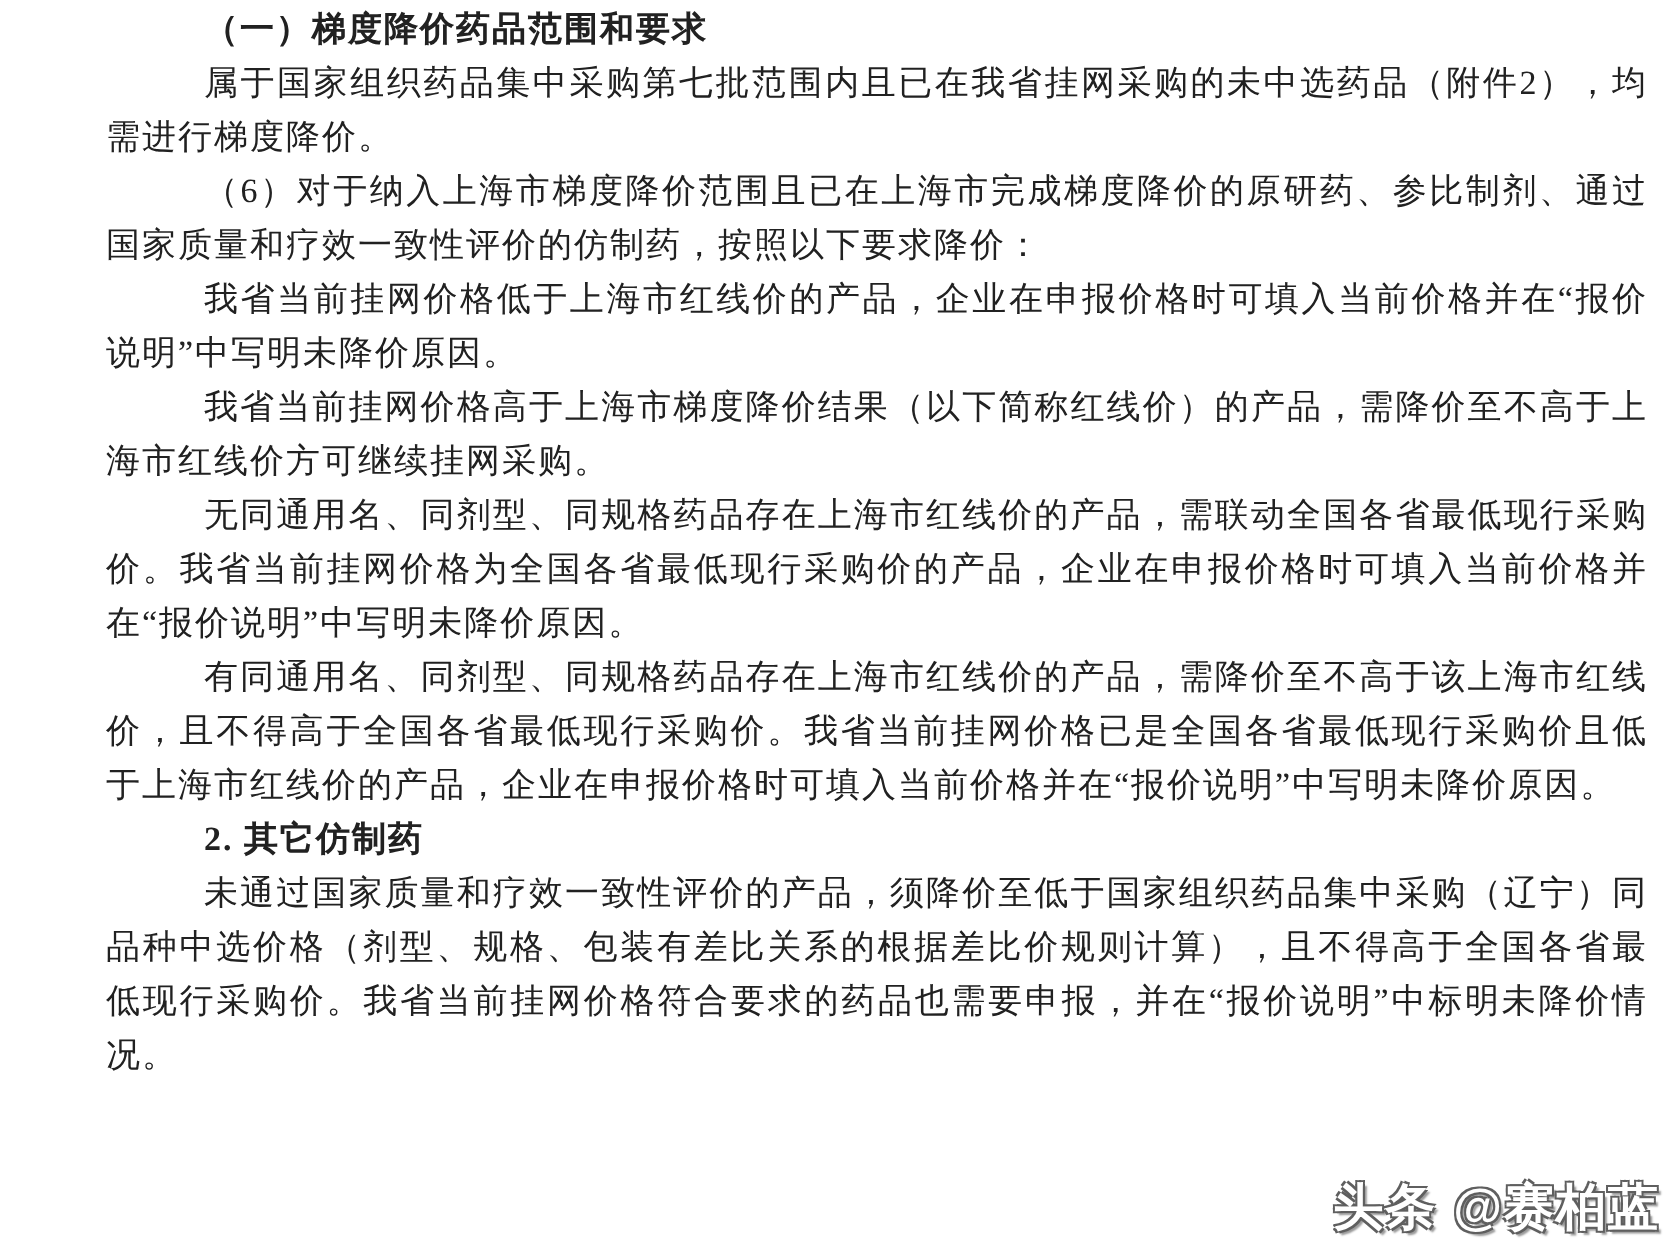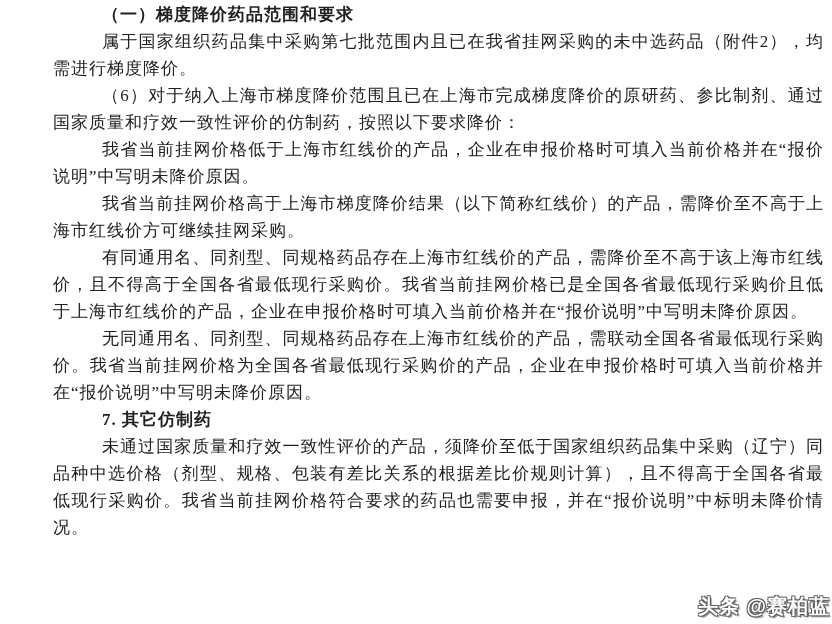--- a/index.html
+++ b/index.html
@@ -57,8 +57,8 @@
     <p class="body">（6）对于纳入上海市梯度降价范围且已在上海市完成梯度降价的原研药、参比制剂、通过国家质量和疗效一致性评价的仿制药，按照以下要求降价：</p>
     <p class="body">我省当前挂网价格低于上海市红线价的产品，企业在申报价格时可填入当前价格并在“报价说明”中写明未降价原因。</p>
     <p class="body">我省当前挂网价格高于上海市梯度降价结果（以下简称红线价）的产品，需降价至不高于上海市红线价方可继续挂网采购。</p>
+    <p class="body">无同通用名、同剂型、同规格药品存在上海市红线价的产品，需联动全国各省最低现行采购价。我省当前挂网价格为全国各省最低现行采购价的产品，企业在申报价格时可填入当前价格并在“报价说明”中写明未降价原因。</p>
     <p class="body">有同通用名、同剂型、同规格药品存在上海市红线价的产品，需降价至不高于该上海市红线价，且不得高于全国各省最低现行采购价。我省当前挂网价格已是全国各省最低现行采购价且低于上海市红线价的产品，企业在申报价格时可填入当前价格并在“报价说明”中写明未降价原因。</p>
-    <p class="body">无同通用名、同剂型、同规格药品存在上海市红线价的产品，需联动全国各省最低现行采购价。我省当前挂网价格为全国各省最低现行采购价的产品，企业在申报价格时可填入当前价格并在“报价说明”中写明未降价原因。</p>
     <p class="heading">7. 其它仿制药</p>
     <p class="body">未通过国家质量和疗效一致性评价的产品，须降价至低于国家组织药品集中采购（辽宁）同品种中选价格（剂型、规格、包装有差比关系的根据差比价规则计算），且不得高于全国各省最低现行采购价。我省当前挂网价格符合要求的药品也需要申报，并在“报价说明”中标明未降价情况。</p>
   </div>

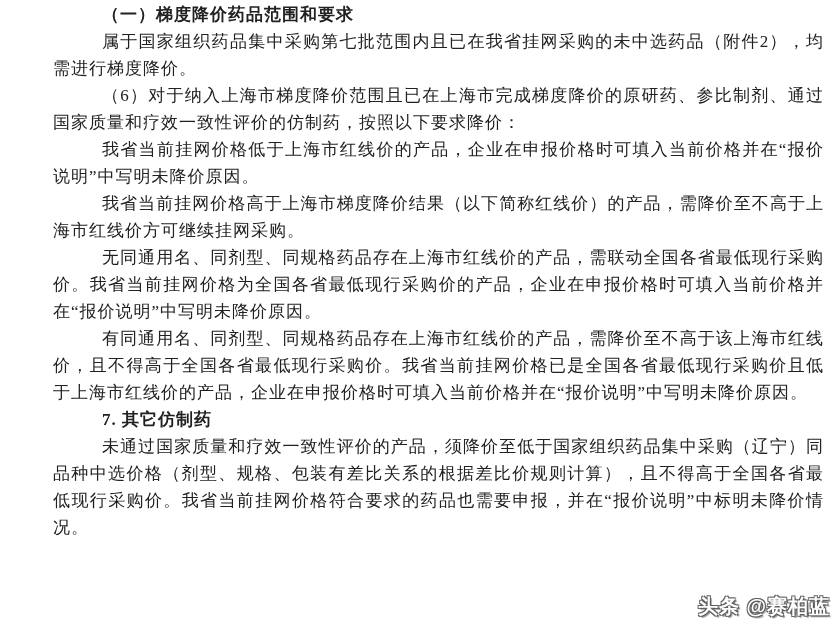--- a/index.html
+++ b/index.html
@@ -59,7 +59,7 @@
     <p class="body">我省当前挂网价格高于上海市梯度降价结果（以下简称红线价）的产品，需降价至不高于上海市红线价方可继续挂网采购。</p>
     <p class="body">无同通用名、同剂型、同规格药品存在上海市红线价的产品，需联动全国各省最低现行采购价。我省当前挂网价格为全国各省最低现行采购价的产品，企业在申报价格时可填入当前价格并在“报价说明”中写明未降价原因。</p>
     <p class="body">有同通用名、同剂型、同规格药品存在上海市红线价的产品，需降价至不高于该上海市红线价，且不得高于全国各省最低现行采购价。我省当前挂网价格已是全国各省最低现行采购价且低于上海市红线价的产品，企业在申报价格时可填入当前价格并在“报价说明”中写明未降价原因。</p>
-    <p class="heading">7. 其它仿制药</p>
+    <p class="heading">2. 其它仿制药</p>
     <p class="body">未通过国家质量和疗效一致性评价的产品，须降价至低于国家组织药品集中采购（辽宁）同品种中选价格（剂型、规格、包装有差比关系的根据差比价规则计算），且不得高于全国各省最低现行采购价。我省当前挂网价格符合要求的药品也需要申报，并在“报价说明”中标明未降价情况。</p>
   </div>
 

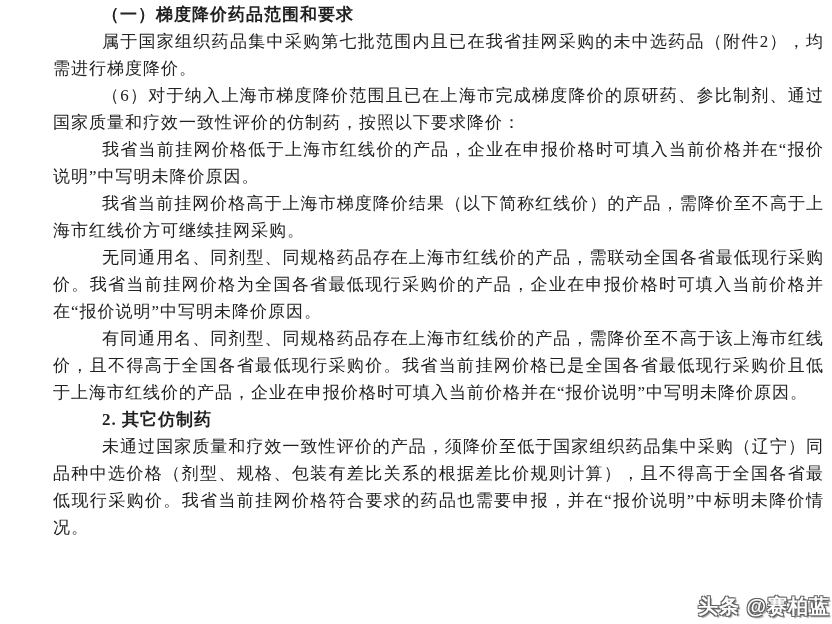--- a/index.html
+++ b/index.html
@@ -37,7 +37,7 @@
     bottom: 4px;
     font-family: "Liberation Sans", "DejaVu Sans", sans-serif;
     font-weight: bold;
-    font-size: 20px;
+    font-size: 25px;
     letter-spacing: 1px;
     white-space: nowrap;
     text-shadow:

